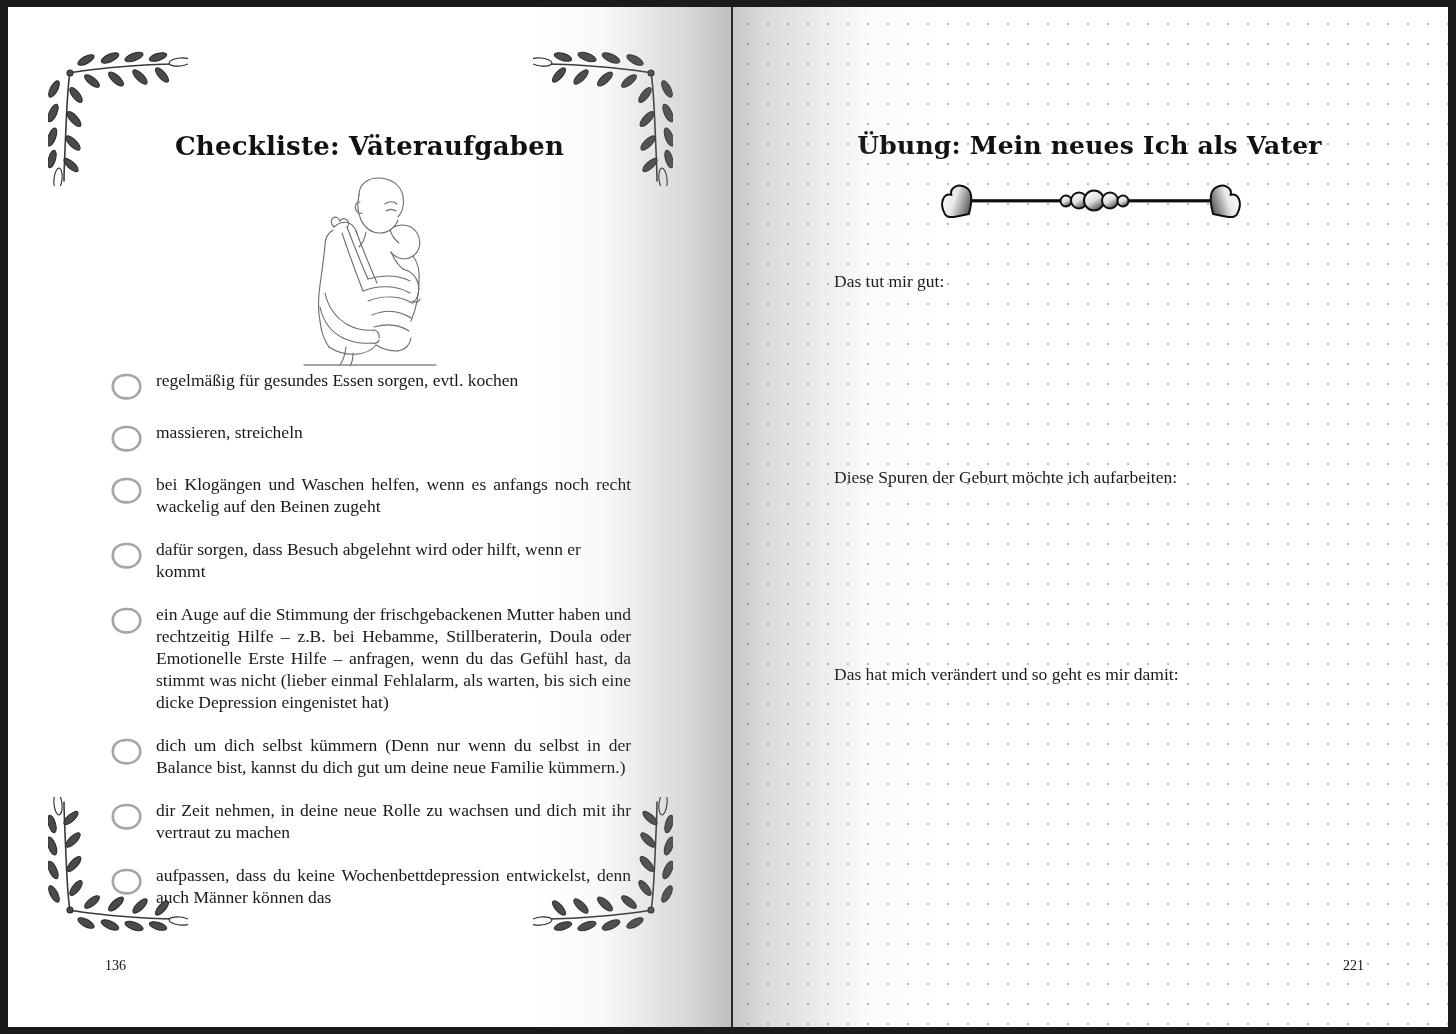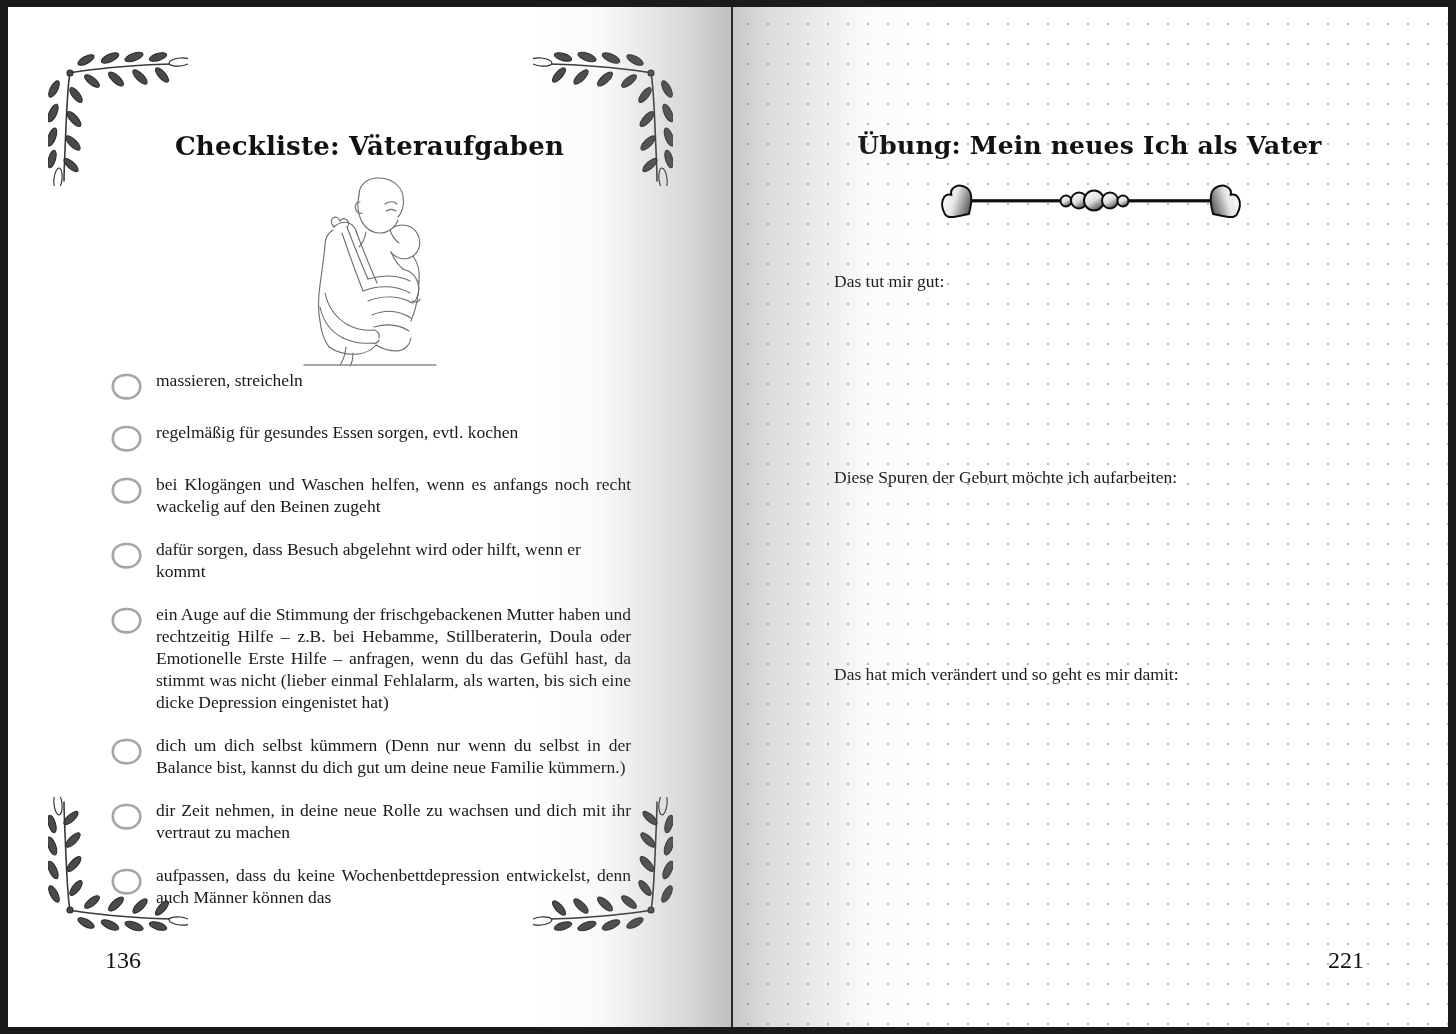--- a/index.html
+++ b/index.html
@@ -390,16 +390,16 @@
                 <path d="M15,2 C23,1.5 29,6 29.3,13 C29.6,20 23.5,25.5 15.2,25.4 C7,25.3 1.6,20 1.8,13 C2,6.2 7.4,2.4 15,2 Z" fill="none" stroke="#a6a6a6" stroke-width="2.6" stroke-linecap="round"></path>
               </svg>
             </span>
+            <span class="check-text nojust">regelmäßig für gesundes Essen sorgen, evtl. kochen</span>
+          </div>
+
+          <div class="check-item">
+            <span class="check-circle">
+              <svg width="31" height="27" viewBox="0 0 31 27">
+                <path d="M15,2 C23,1.5 29,6 29.3,13 C29.6,20 23.5,25.5 15.2,25.4 C7,25.3 1.6,20 1.8,13 C2,6.2 7.4,2.4 15,2 Z" fill="none" stroke="#a6a6a6" stroke-width="2.6" stroke-linecap="round"></path>
+              </svg>
+            </span>
             <span class="check-text nojust">massieren, streicheln</span>
-          </div>
-
-          <div class="check-item">
-            <span class="check-circle">
-              <svg width="31" height="27" viewBox="0 0 31 27">
-                <path d="M15,2 C23,1.5 29,6 29.3,13 C29.6,20 23.5,25.5 15.2,25.4 C7,25.3 1.6,20 1.8,13 C2,6.2 7.4,2.4 15,2 Z" fill="none" stroke="#a6a6a6" stroke-width="2.6" stroke-linecap="round"></path>
-              </svg>
-            </span>
-            <span class="check-text nojust">regelmäßig für gesundes Essen sorgen, evtl. kochen</span>
           </div>
 
           <div class="check-item">

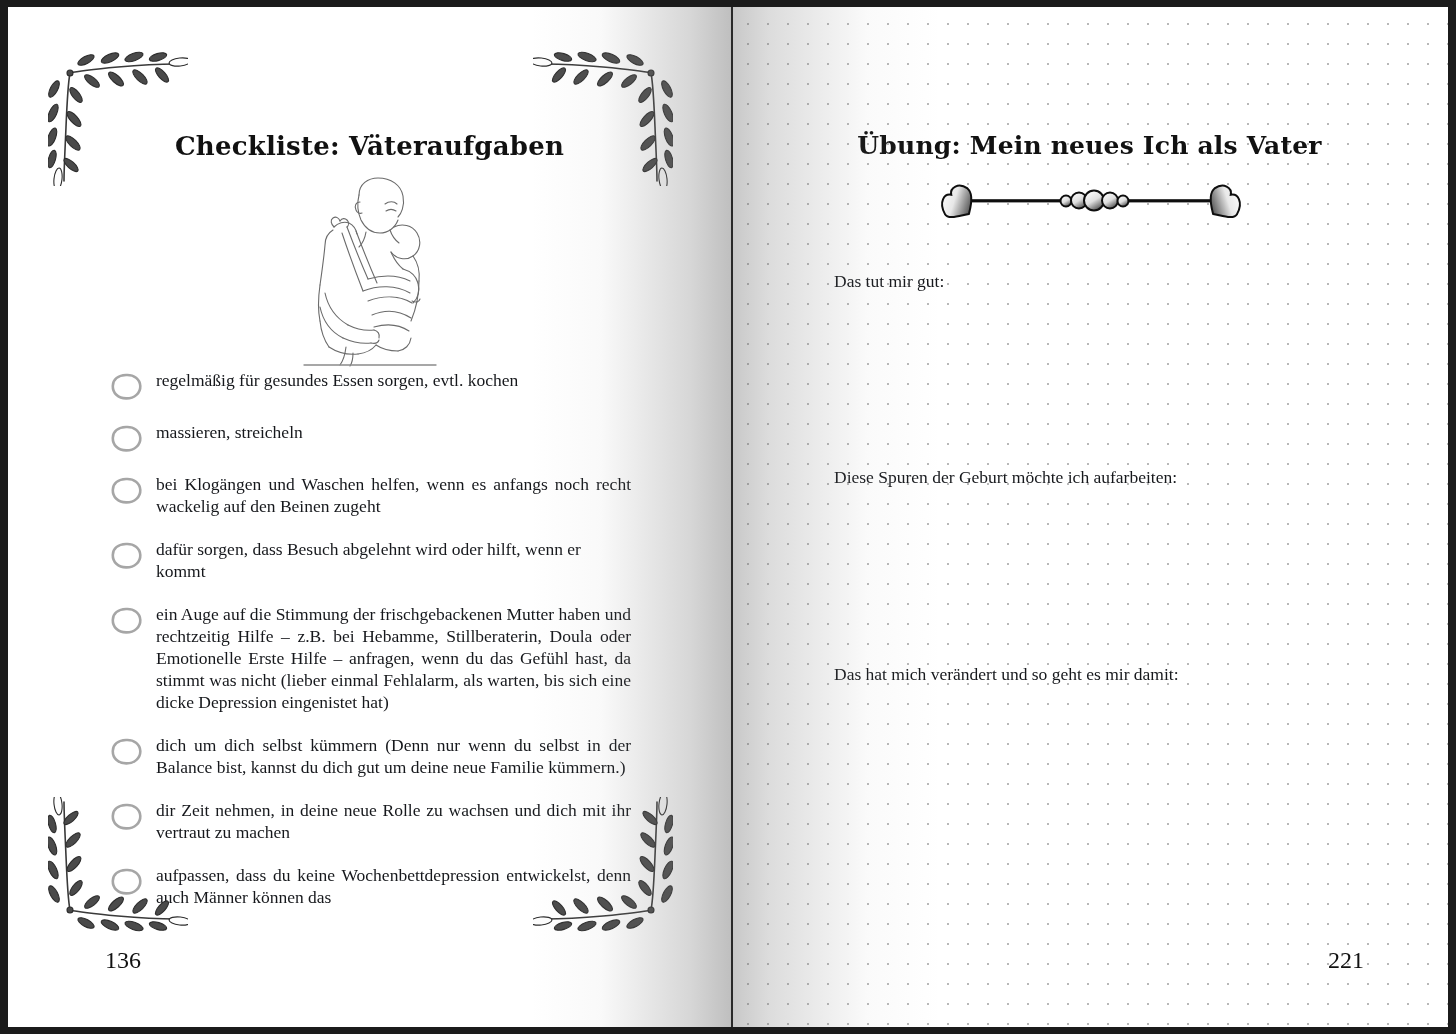--- a/index.html
+++ b/index.html
@@ -171,7 +171,7 @@
     position: absolute;
     bottom: 53px;
     font-family: "Liberation Serif", serif;
-    font-size: 24px;
+    font-size: 14px;
     color: #111;
     z-index: 5;
   }

